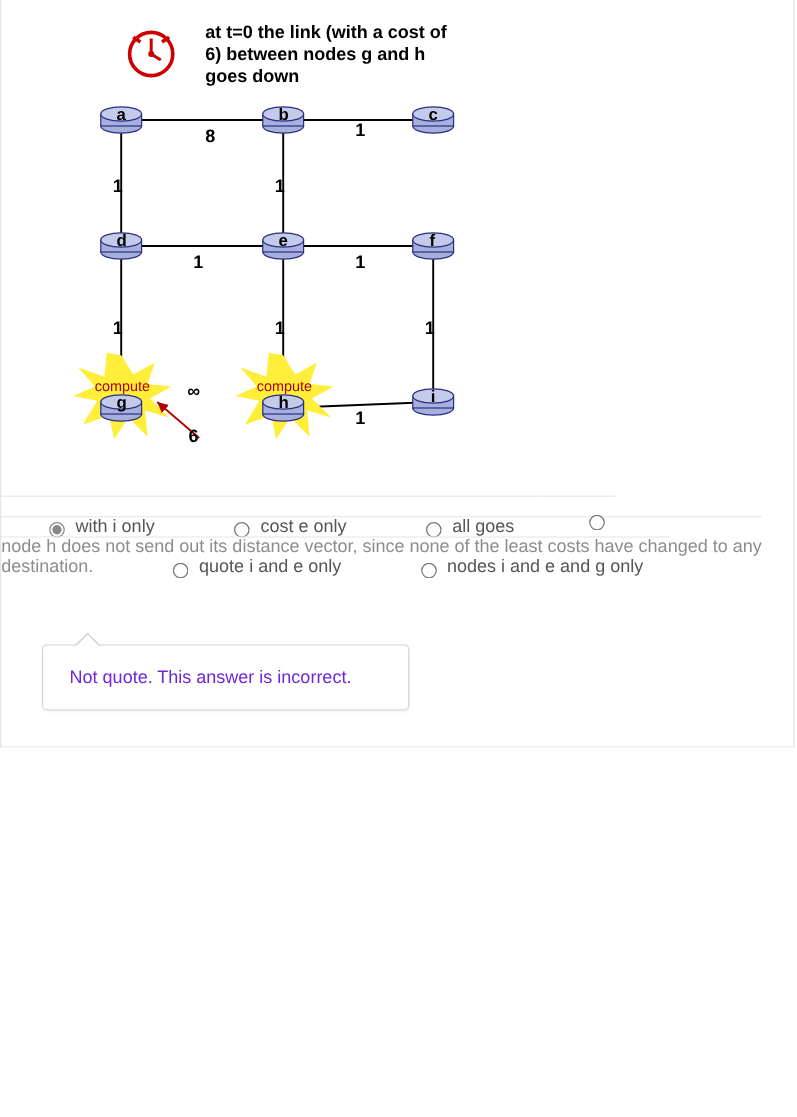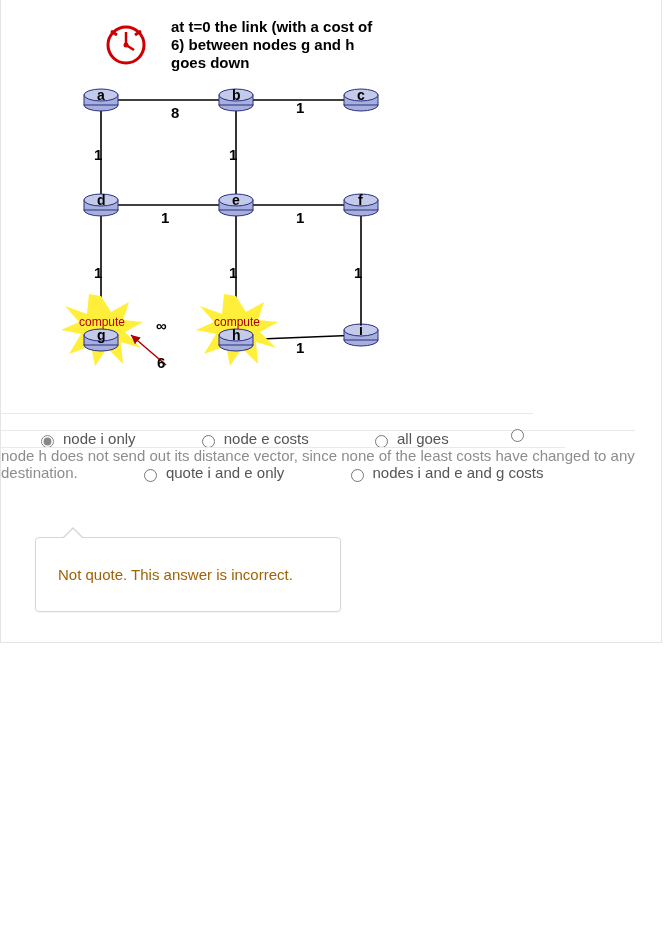--- a/index.html
+++ b/index.html
@@ -159,7 +159,7 @@
   <div class="options">
     <label class="option">
       <input type="radio" name="ans" checked="" style="">
-      <span class="text">node i only</span>
+      <span class="text">with i only</span>
     </label>
     <label class="option">
       <input type="radio" name="ans" style="">

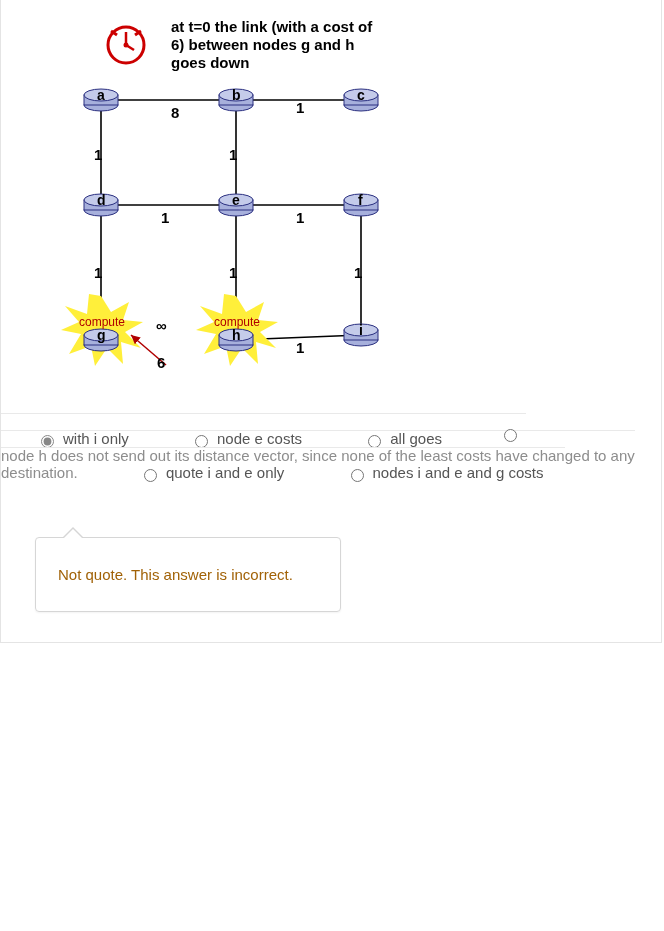--- a/index.html
+++ b/index.html
@@ -163,7 +163,7 @@
     </label>
     <label class="option">
       <input type="radio" name="ans" style="">
-      <span class="text">node e costs</span>
+      <span class="text">cost e only</span>
     </label>
     <label class="option">
       <input type="radio" name="ans" style="">

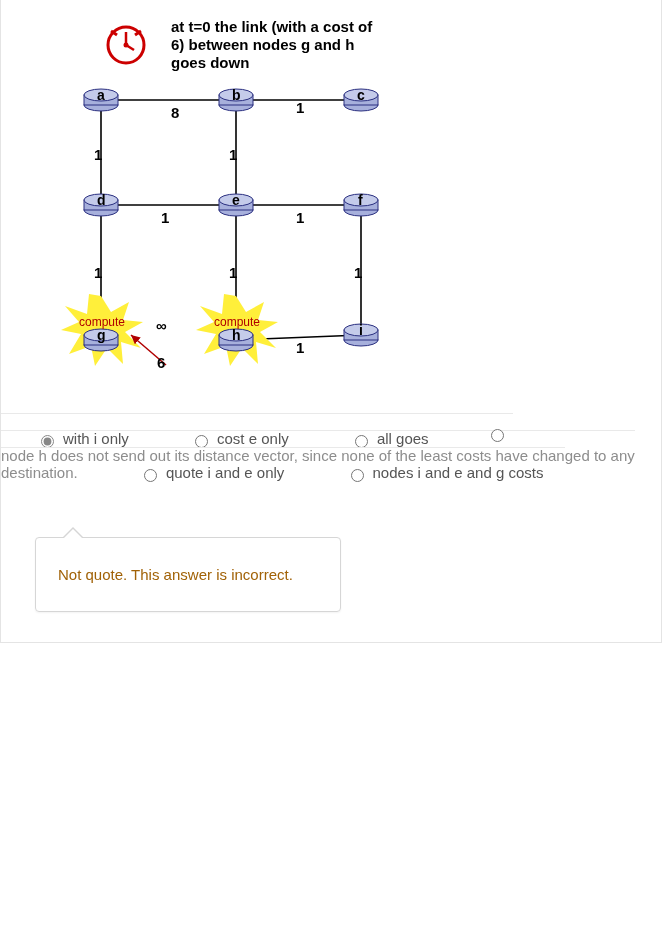--- a/index.html
+++ b/index.html
@@ -180,7 +180,7 @@
     </label>
     <label class="option">
       <input type="radio" name="ans" style="">
-      <span class="text">nodes i and e and g costs</span>
+      <span class="text">nodes i and e and g only</span>
     </label>
   </div>
 

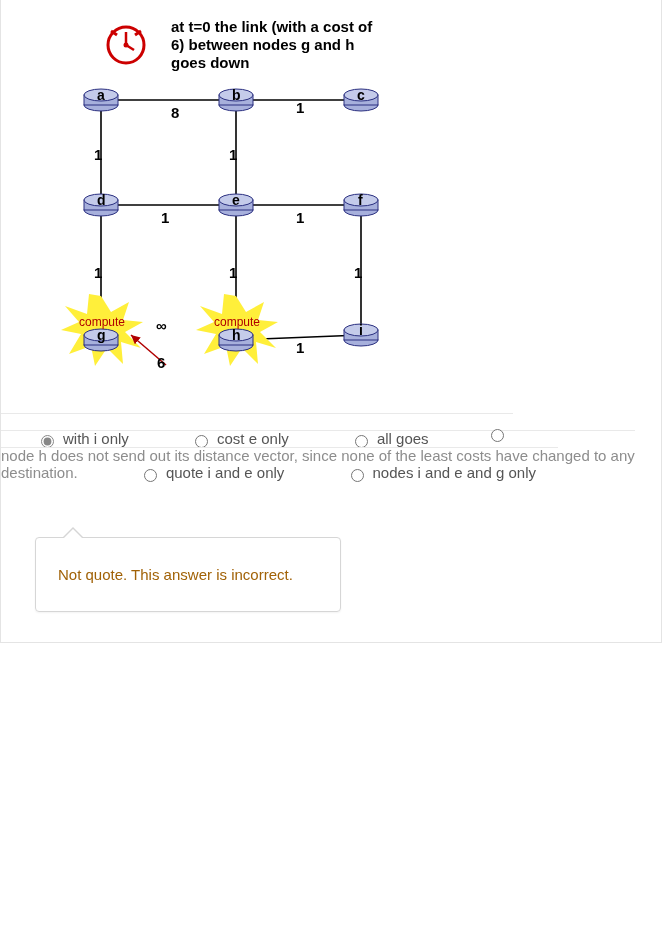--- a/index.html
+++ b/index.html
@@ -17,7 +17,7 @@
   .opt-d{padding-bottom:26px;}
   .opt-d .text{color:#8d8d8d}
   .feedback-wrap{padding:56px 20px 0 34px;position:relative}
-  .speech{position:relative;border:1px solid #d6d6d6;border-radius:4px;padding:28px 22px;color:#a16207;box-shadow:0 1px 2px rgba(0,0,0,0.05);display:inline-block;min-width:260px}
+  .speech{position:relative;border:1px solid #d6d6d6;border-radius:4px;padding:18px 22px;color:#6d28d9;box-shadow:0 1px 2px rgba(0,0,0,0.05);display:inline-block;min-width:260px}
   .speech::before{content:"";position:absolute;top:-11px;left:26px;width:0;height:0;border-left:11px solid transparent;border-right:11px solid transparent;border-bottom:11px solid #d6d6d6}
   .speech::after{content:"";position:absolute;top:-9px;left:27px;width:0;height:0;border-left:10px solid transparent;border-right:10px solid transparent;border-bottom:10px solid #fff}
 </style>

